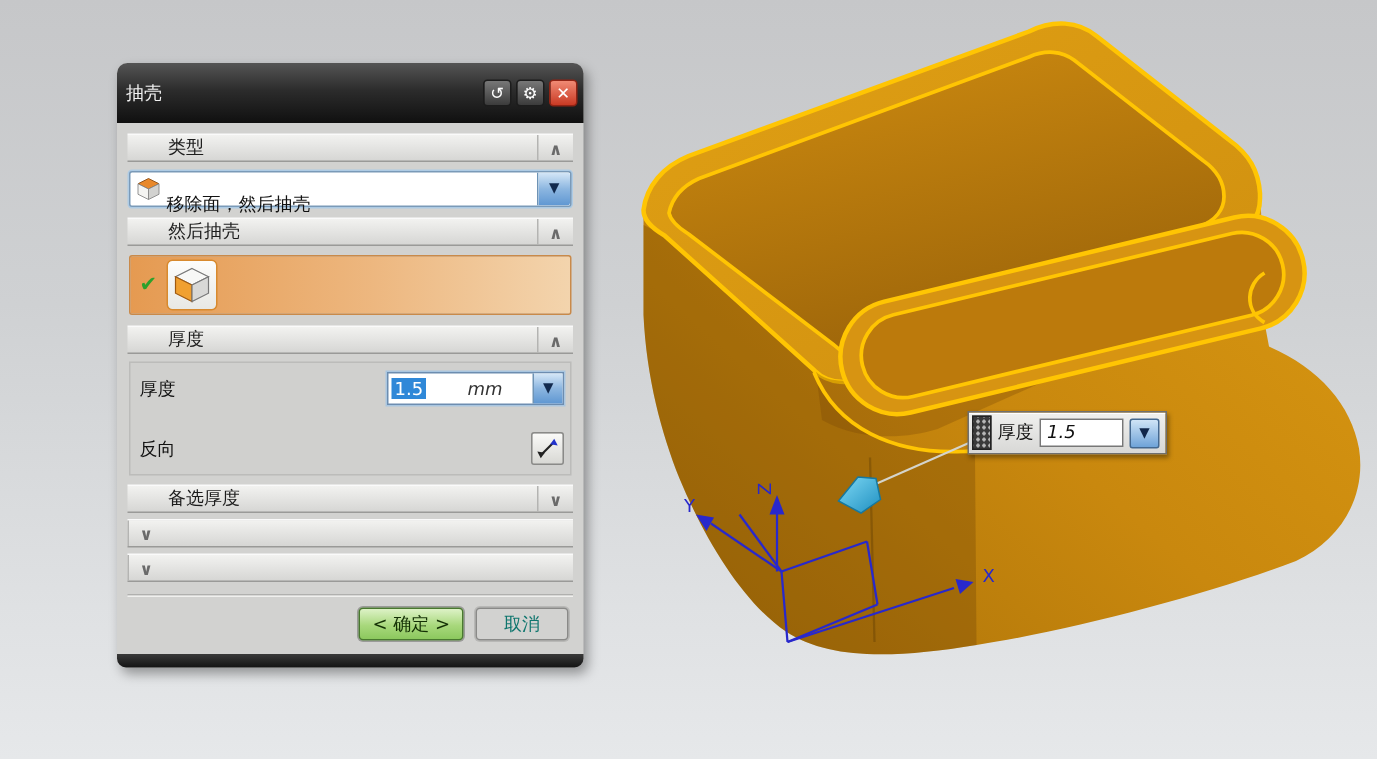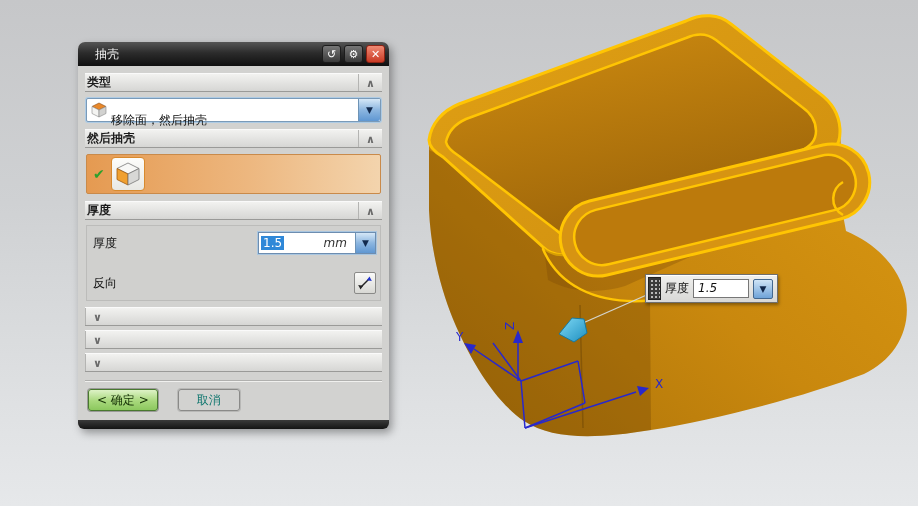--- a/index.html
+++ b/index.html
@@ -47,7 +47,7 @@
     background:#d2d2d0;
   }
   .titlebar {
-    height:24px; border-radius:7px 7px 0 0; padding:0 4px 0 17px;
+    height:40px; border-radius:7px 7px 0 0; padding:0 4px 0 6px;
     background:linear-gradient(180deg,#555 0%,#2c2c2c 45%,#101010 100%);
     display:flex; align-items:center; cursor:move;
   }

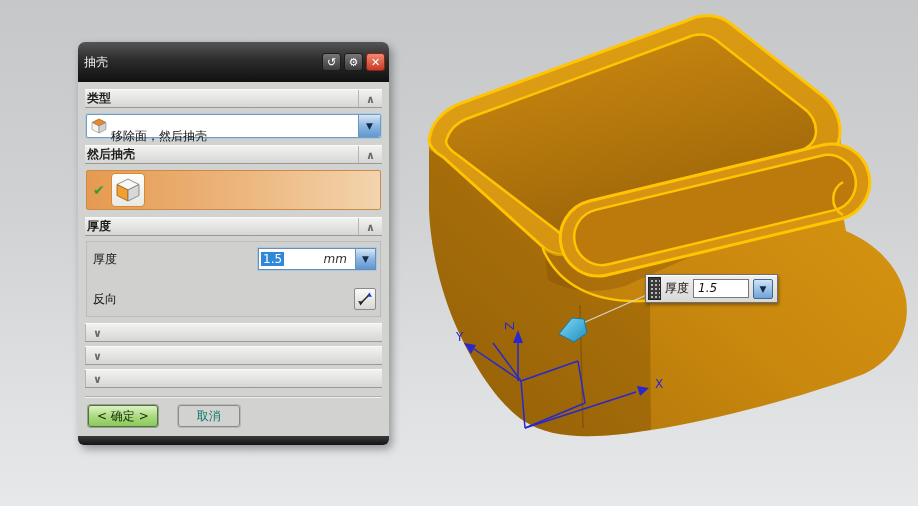--- a/index.html
+++ b/index.html
@@ -70,7 +70,7 @@
     border-top:1px solid #fafafa; border-bottom:1px solid #9a9a98;
     cursor:pointer;
   }
-  .sec-header .sec-label { flex:1; font-weight:bold; font-size:12px; color:#1c1c1c; padding-left:2px; }
+  .sec-header .sec-label { flex:1; font-weight:normal; font-size:12px; color:#1c1c1c; padding-left:2px;margin-left:25px; }
   .sec-header .chev {
     width:24px; text-align:center; color:#6a6a6a; font-size:11px; font-weight:bold;
     border-left:1px solid #b4b4b2; align-self:stretch; line-height:19px;

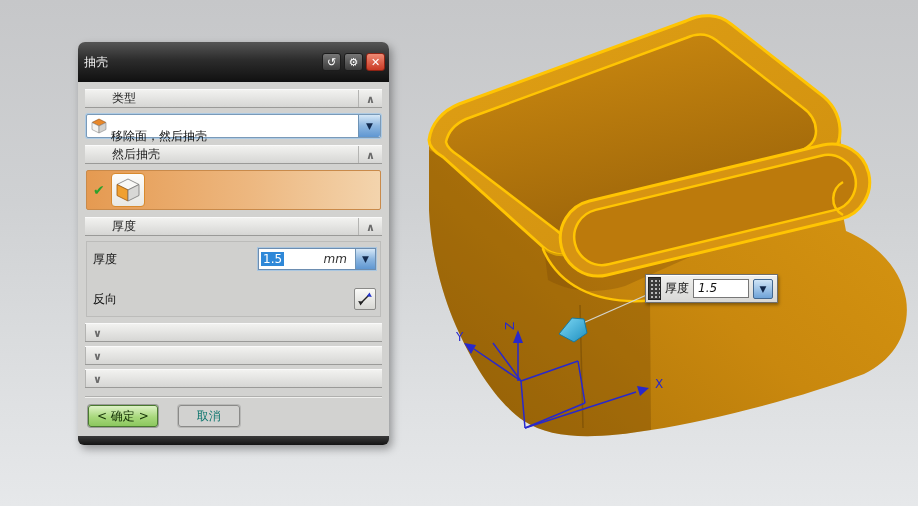--- a/index.html
+++ b/index.html
@@ -117,7 +117,7 @@
     background:#fff; border:1px solid #6d8db0; box-shadow:0 0 0 1px #a9c6e0;
   }
   .num-val { font-size:12px; padding:0 2px; margin-left:2px; background:#2f88d8; color:#fff; }
-  .num-unit { margin-left:auto; padding-right:8px; font-style:italic; color:#333; font-size:12px; }
+  .num-unit { margin-left:auto; padding-right:20px; font-style:italic; color:#333; font-size:12px; }
   .num-dd {
     width:20px; height:20px; flex:0 0 auto; display:flex; align-items:center; justify-content:center;
     background:linear-gradient(180deg,#d5e7f7 0%,#8cb6e0 50%,#5f97d2 100%);

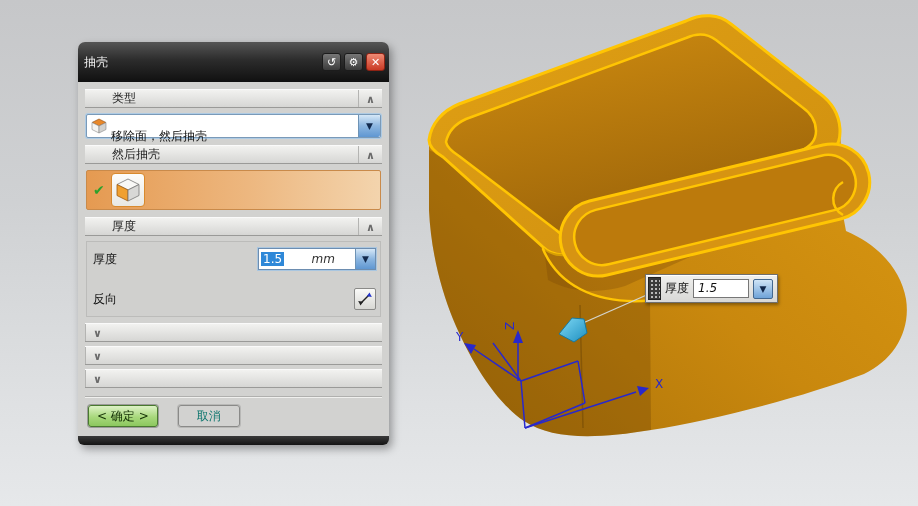--- a/index.html
+++ b/index.html
@@ -354,6 +354,7 @@
     </div>
 
     <div class="sec-header">
+      <span class="sec-label">备选厚度</span>
       <span class="chev">∨</span>
     </div>
 

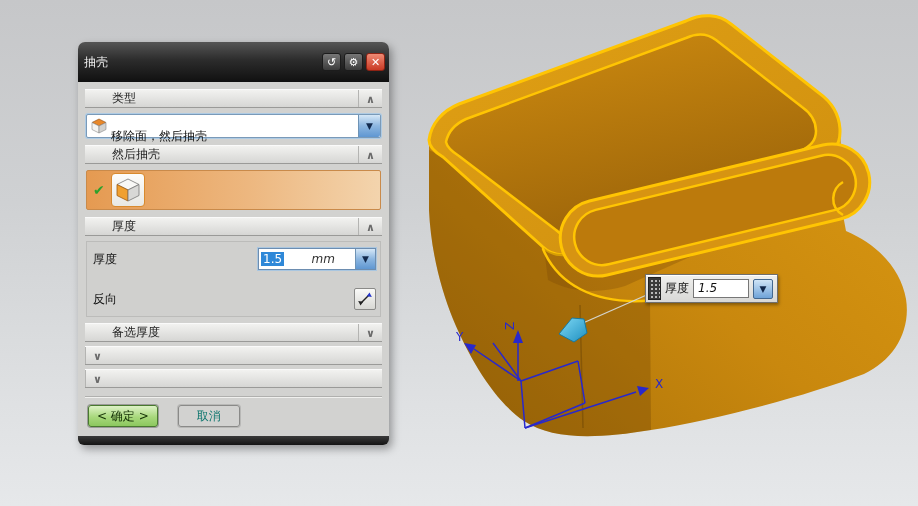--- a/index.html
+++ b/index.html
@@ -131,7 +131,7 @@
 
   .sep { margin:8px 0 0 0; border-top:1px solid #b0b0ae; border-bottom:1px solid #f0f0ee; }
 
-  .btn-row { display:flex; justify-content:flex-start; gap:20px; padding:7px 3px 8px 3px; }
+  .btn-row { display:flex; justify-content:flex-end; gap:8px; padding:7px 3px 8px 3px; }
   .btn {
     min-width:62px; height:22px; font-size:12px; display:flex; align-items:center; justify-content:center;
     border-radius:3px; cursor:pointer; padding:0 8px;

